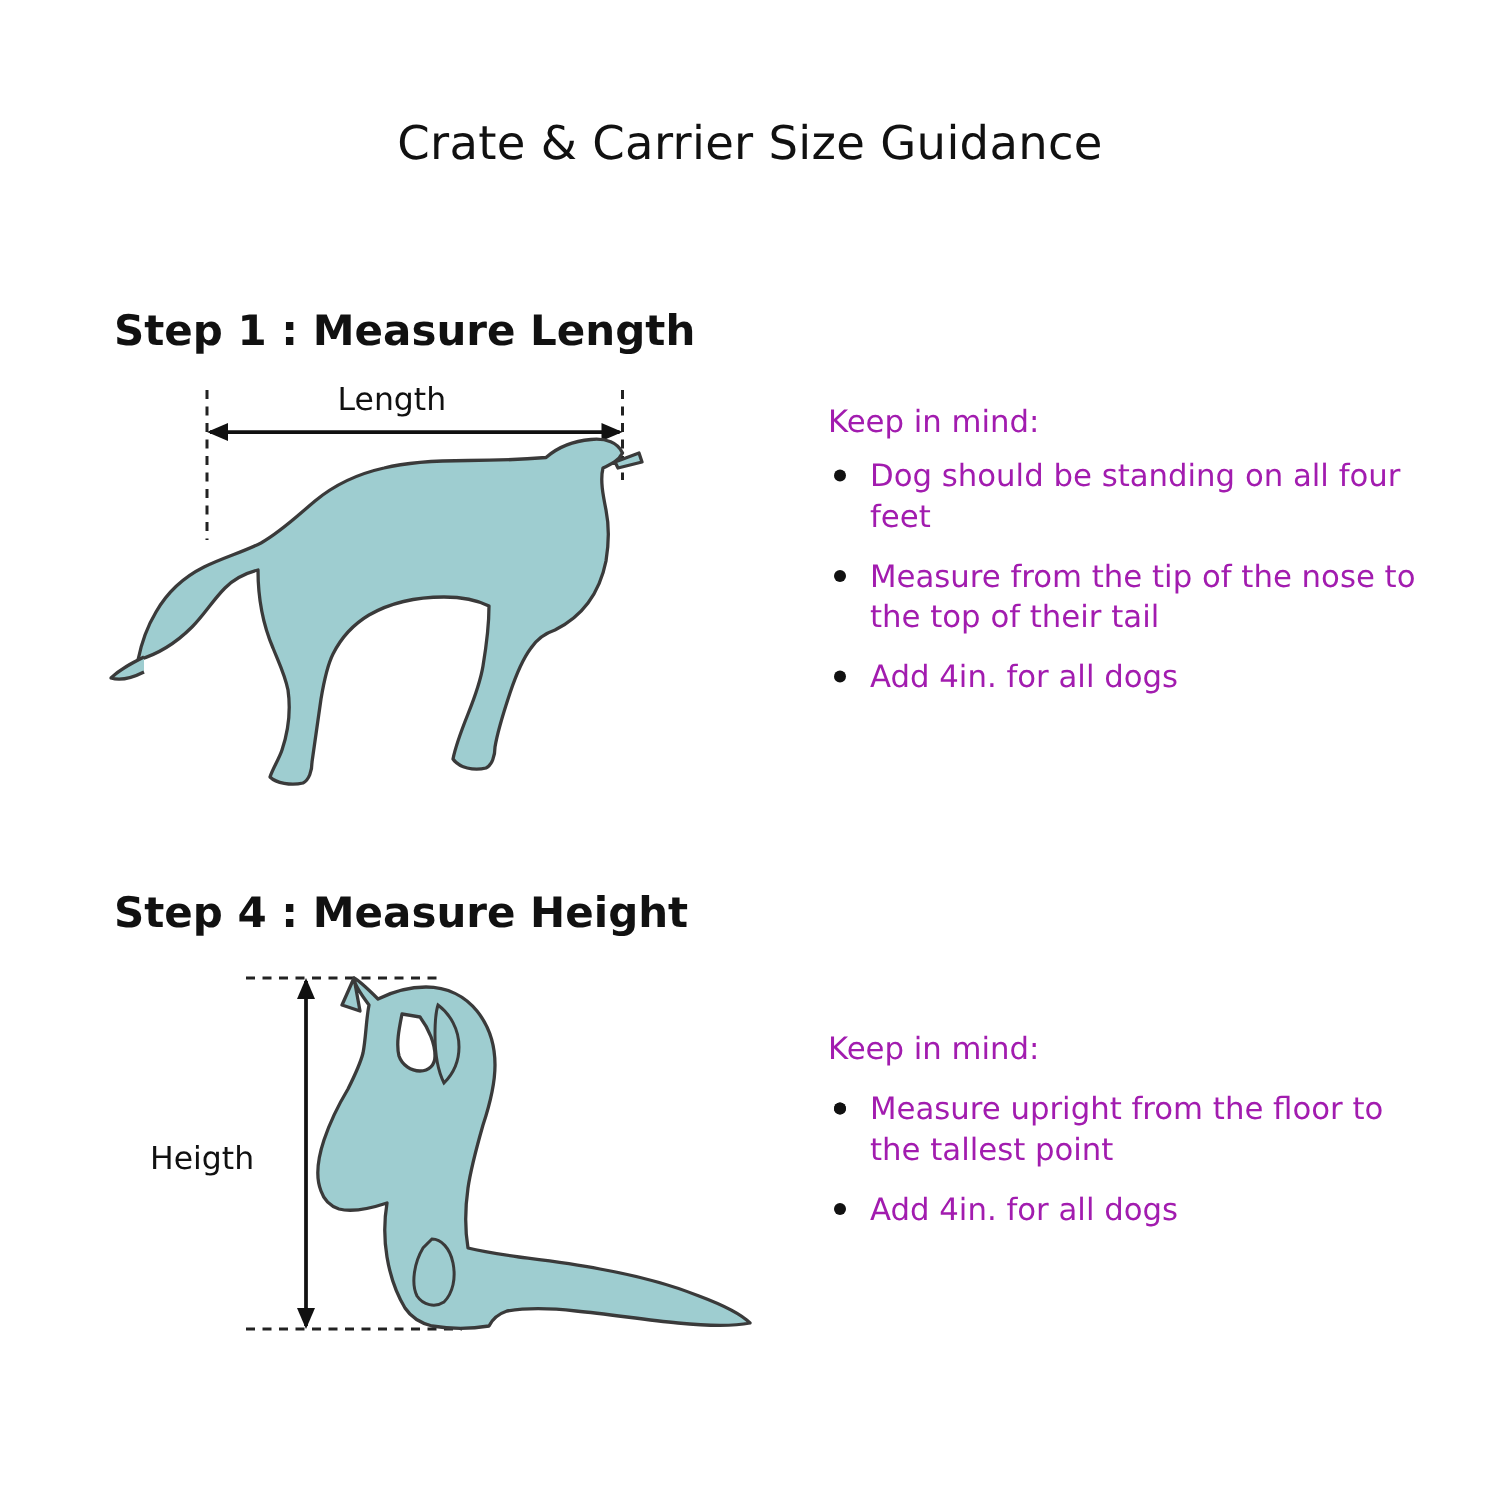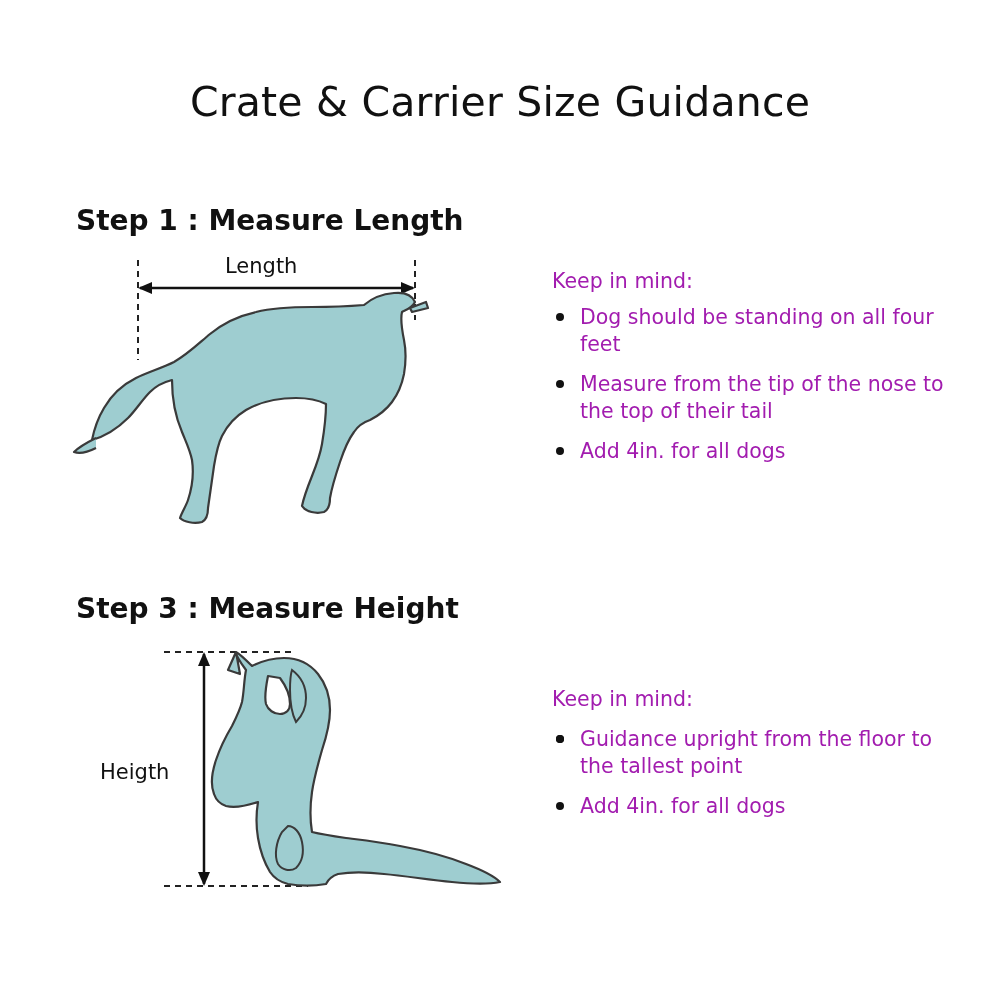--- a/index.html
+++ b/index.html
@@ -25,7 +25,7 @@
     left: 0;
     width: 1000px;
     text-align: center;
-    font-size: 41px;
+    font-size: 31px;
     font-family: "DejaVu Sans", sans-serif;
     color: #111;
     letter-spacing: 0.2px;

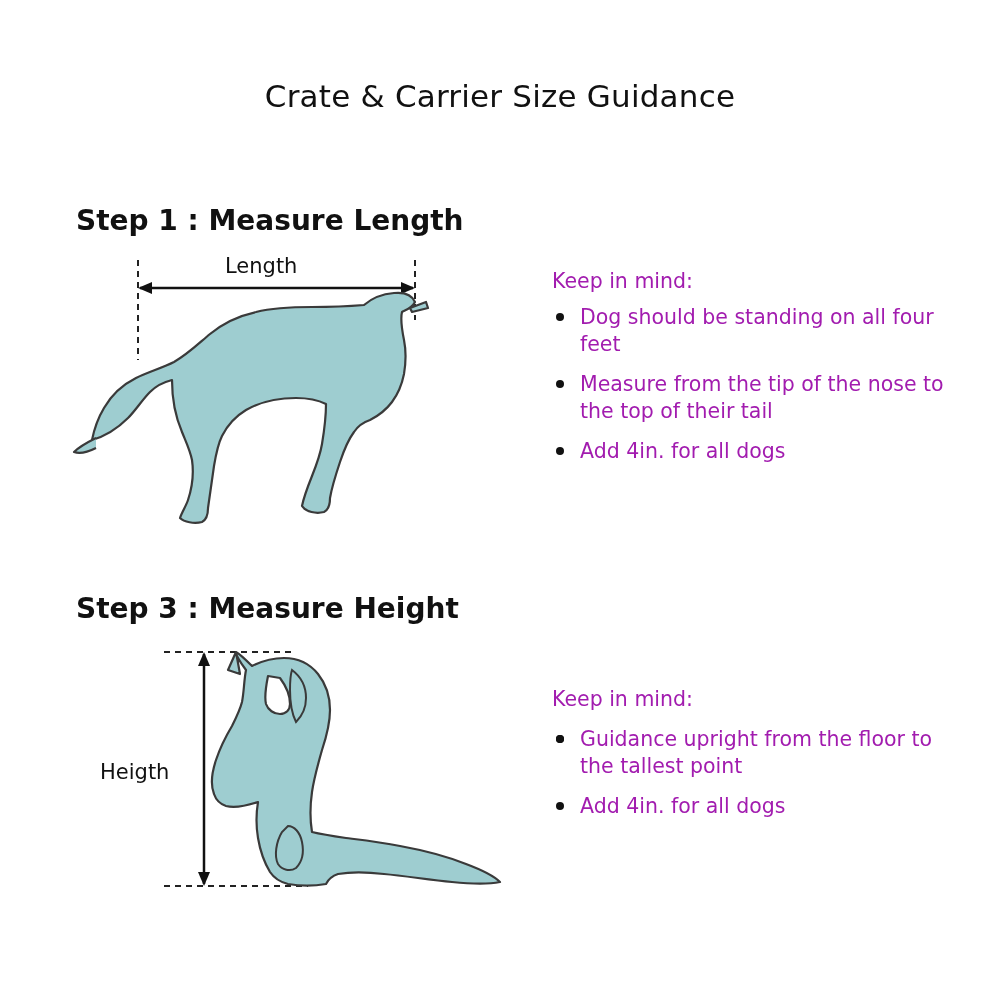--- a/index.html
+++ b/index.html
@@ -146,7 +146,7 @@
     </ul>
   </div>
 
-  <div class="step-heading" id="step2-heading">Step 3 : Measure Height</div>
+  <div class="step-heading" id="step2-heading">Step 4 : Measure Height</div>
 
   <div class="fig" id="fig2">
     <svg width="460" height="290" viewBox="0 0 460 290">

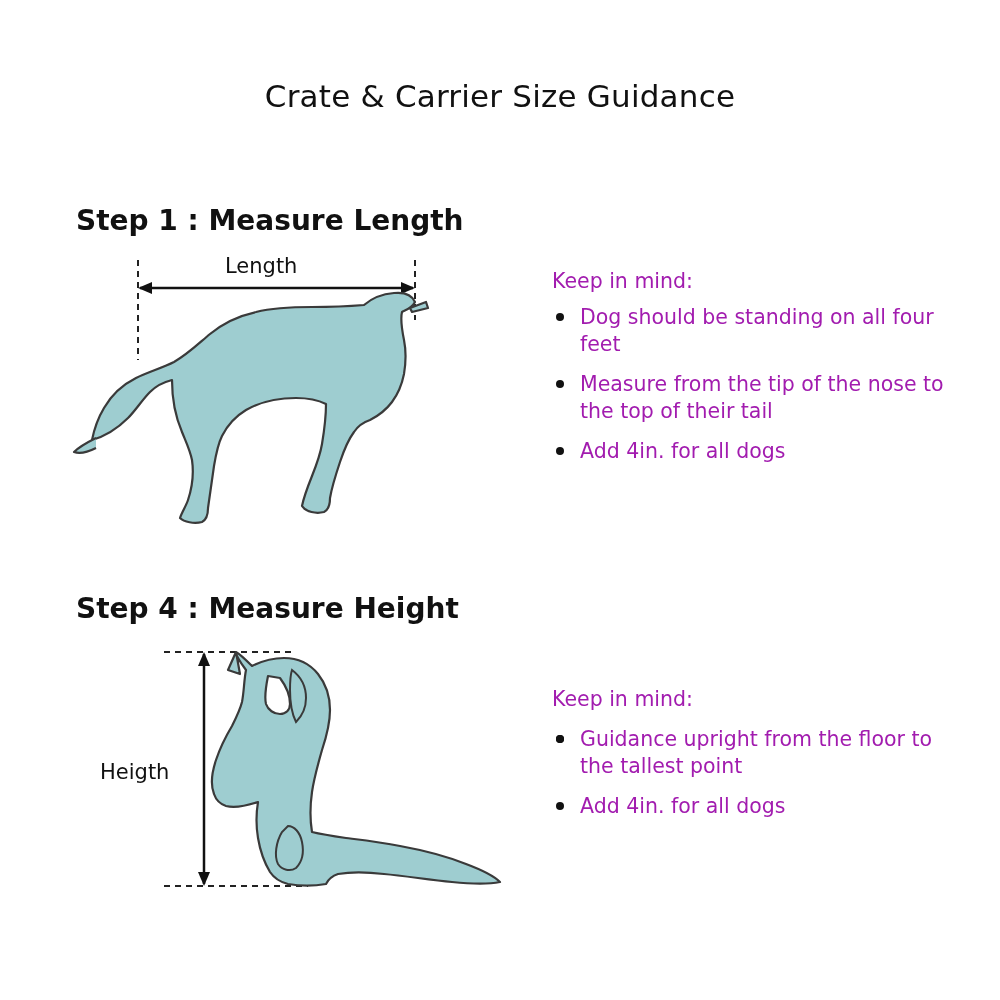--- a/index.html
+++ b/index.html
@@ -192,7 +192,7 @@
       </li>
       <li class="bullet-item">
         <span class="bullet-dot"></span>
-        <span>Guidance upright from the floor to the tallest point</span>
+        <span>Measure upright from the floor to the tallest point</span>
       </li>
       <li class="bullet-item">
         <span class="bullet-dot"></span>

